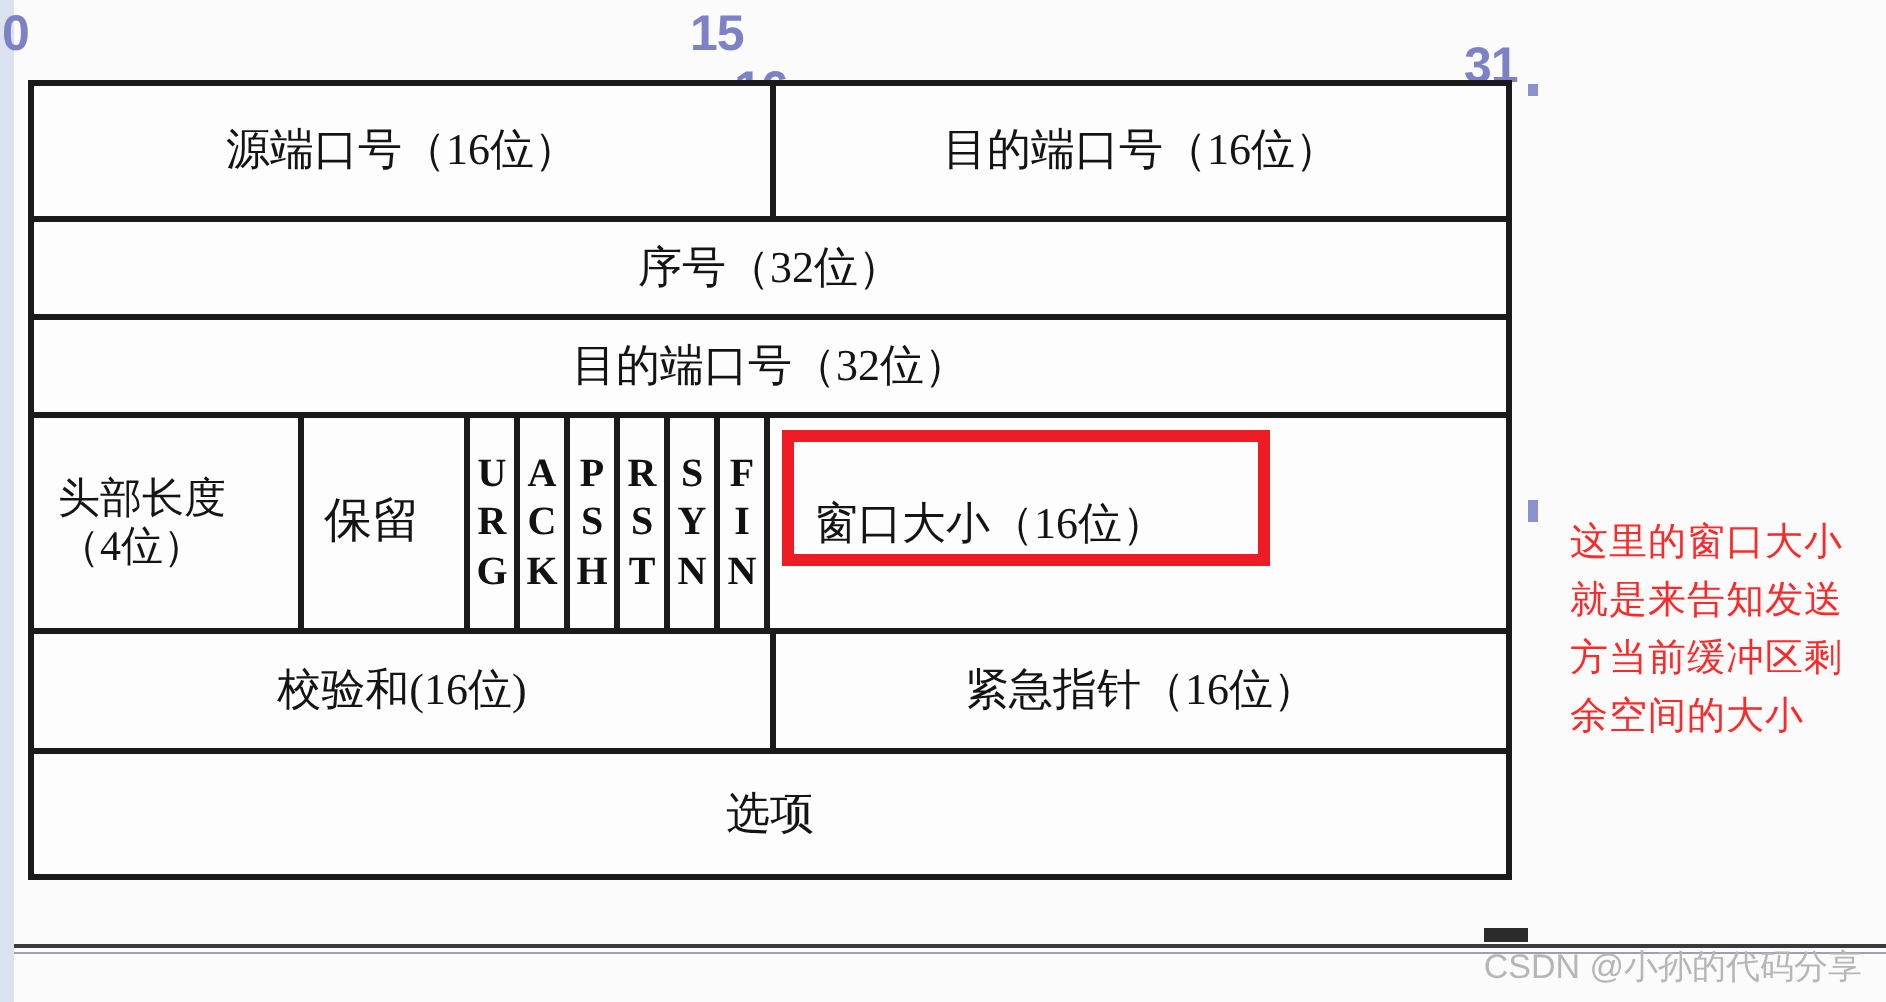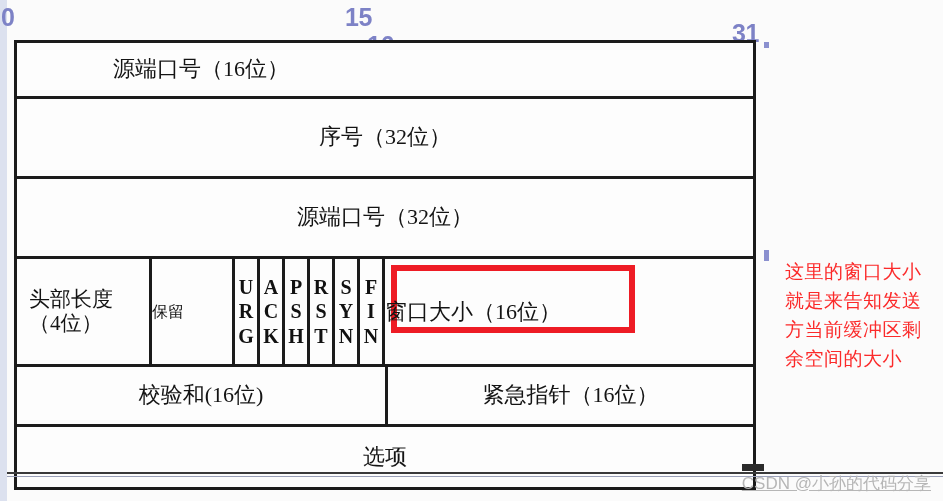--- a/index.html
+++ b/index.html
@@ -88,7 +88,7 @@
   }
   .cell + .cell { border-left: 3px solid #1b1b1b; }
 
-  .h-64 { height: 56px; }
+  .h-64 { height: 68px; }
   .h-65 { height: 80px; }
   .h-92 { height: 108px; }
   .h-60 { height: 60px; justify-content: space-between; }

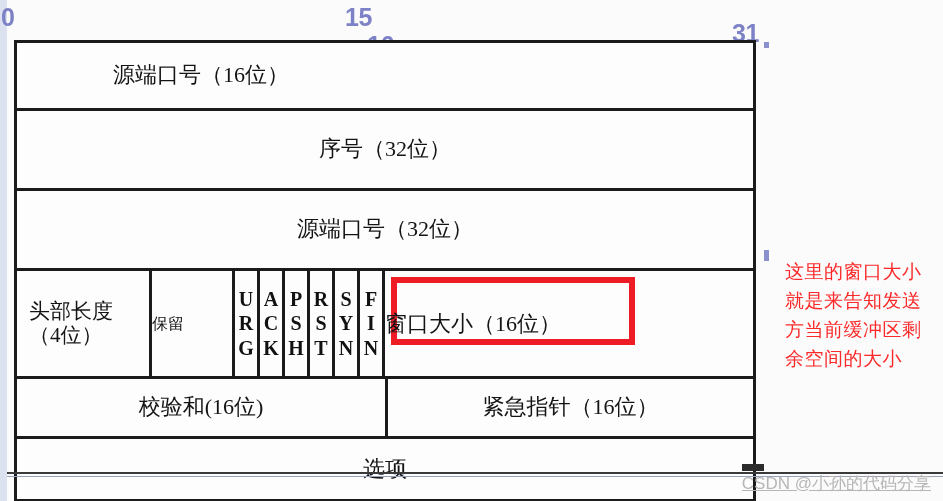--- a/index.html
+++ b/index.html
@@ -239,6 +239,7 @@
 
     <div class="hrow h-64">
       <div class="cell w-half">源端口号（16位）</div>
+      <div class="cell w-half">目的端口号（16位）</div>
     </div>
 
     <div class="hrow h-65">

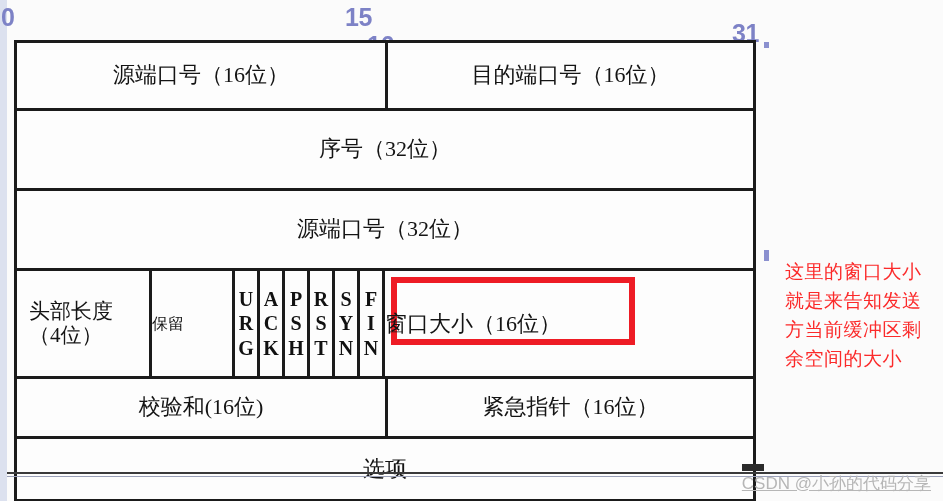--- a/index.html
+++ b/index.html
@@ -89,7 +89,7 @@
   .cell + .cell { border-left: 3px solid #1b1b1b; }
 
   .h-64 { height: 68px; }
-  .h-65 { height: 80px; }
+  .h-65 { height: 49px; }
   .h-92 { height: 108px; }
   .h-60 { height: 60px; justify-content: space-between; }
 

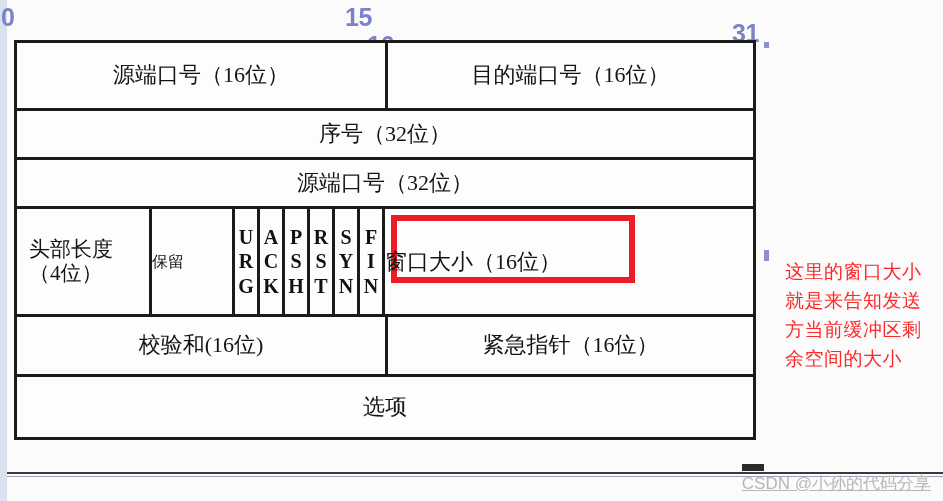--- a/index.html
+++ b/index.html
@@ -247,7 +247,7 @@
     </div>
 
     <div class="hrow h-65">
-      <div class="cell w-full">源端口号（32位）</div>
+      <div class="cell w-full">目的端口号（32位）</div>
     </div>
 
     <div class="hrow h-92">

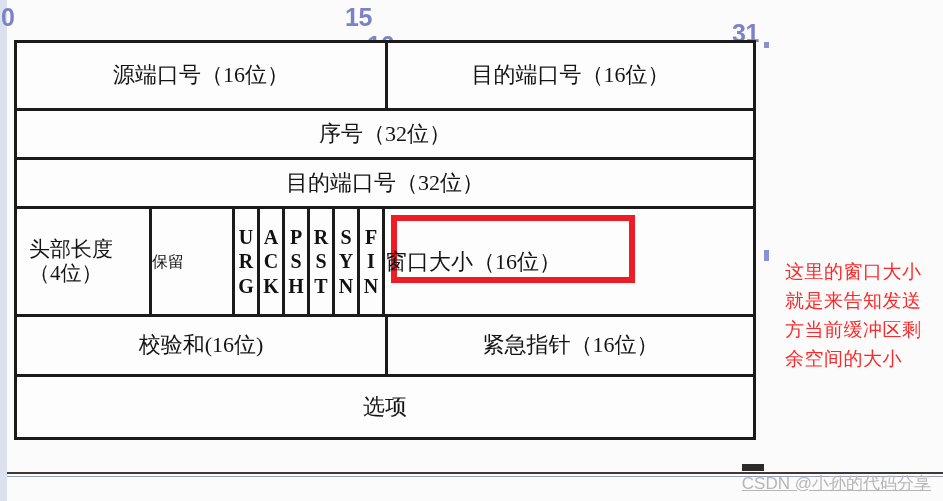--- a/index.html
+++ b/index.html
@@ -110,8 +110,8 @@
     flex-direction: column;
     align-items: flex-start;
     justify-content: center;
-    padding-left: 0;
-    font-size: 16px;
+    padding-left: 10px;
+    font-size: 24px;
   }
   .flags-group {
     display: flex;

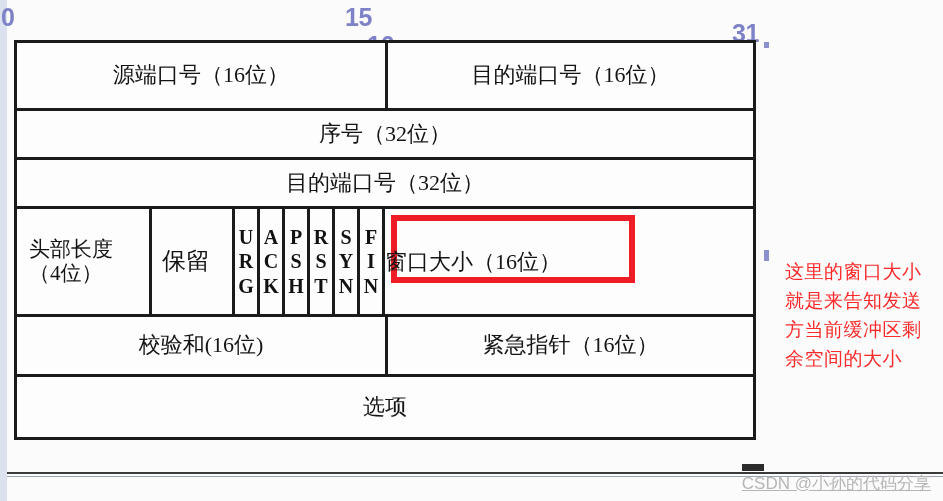--- a/index.html
+++ b/index.html
@@ -155,6 +155,7 @@
   .window-text {
     position: relative;
     z-index: 2;
+    padding-left: 22px;
     font-size: 22px;
     color: #141414;
   }

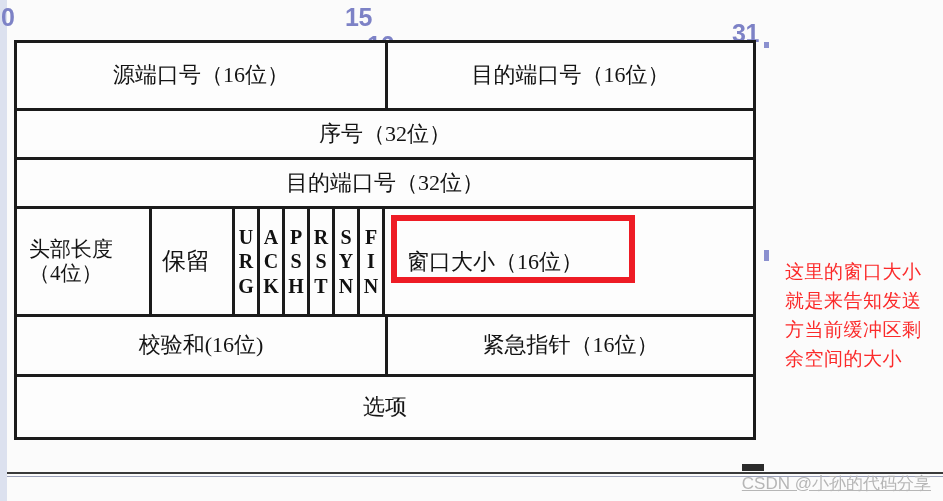--- a/index.html
+++ b/index.html
@@ -218,7 +218,6 @@
     font-size: 17px;
     color: #b6b6b6;
     white-space: nowrap;
-    text-decoration: underline;
   }
 </style>
 </head>

